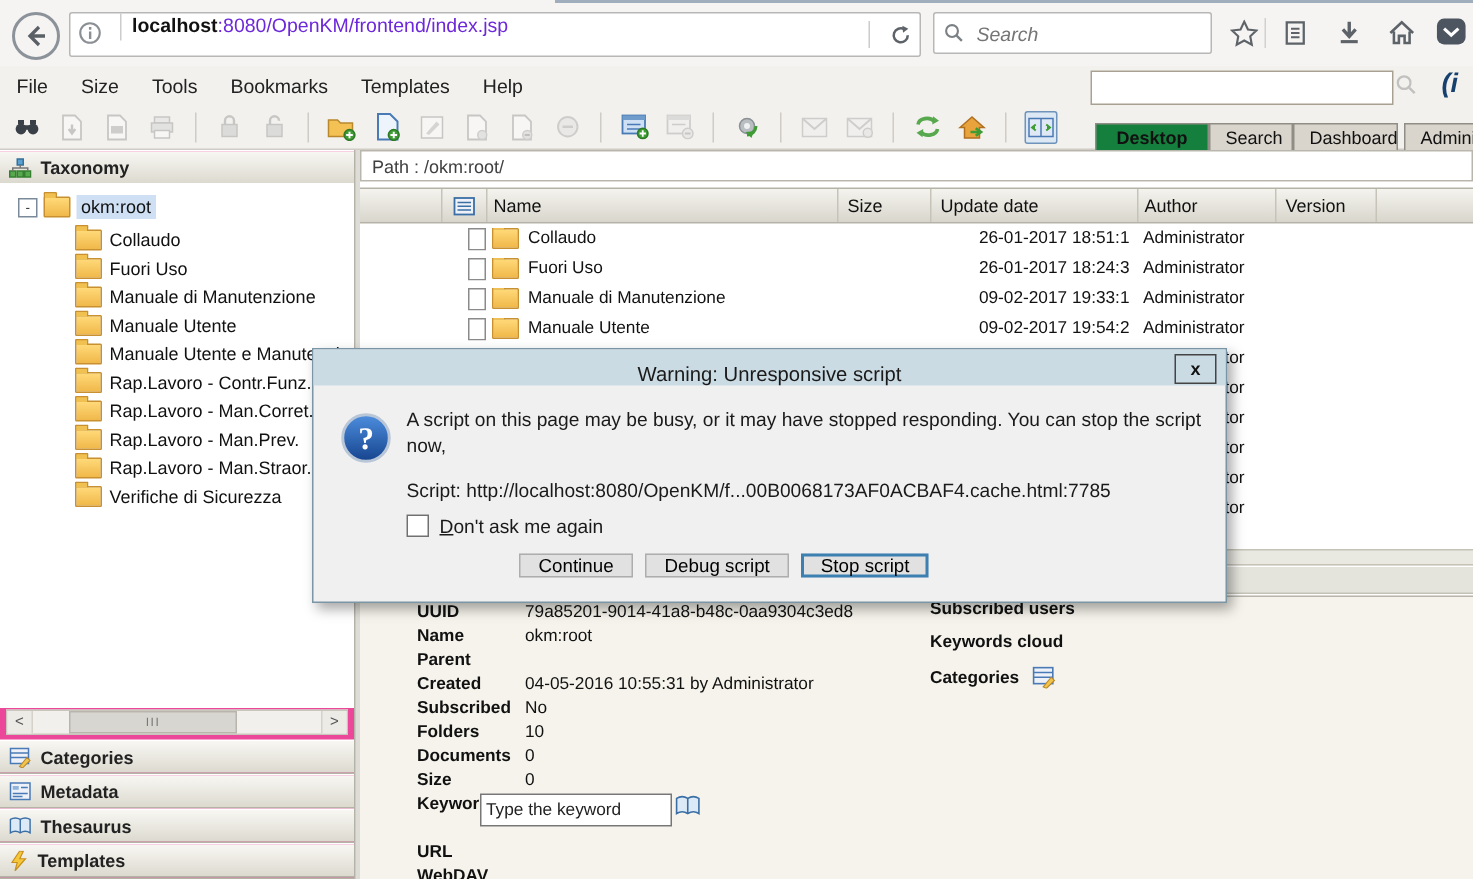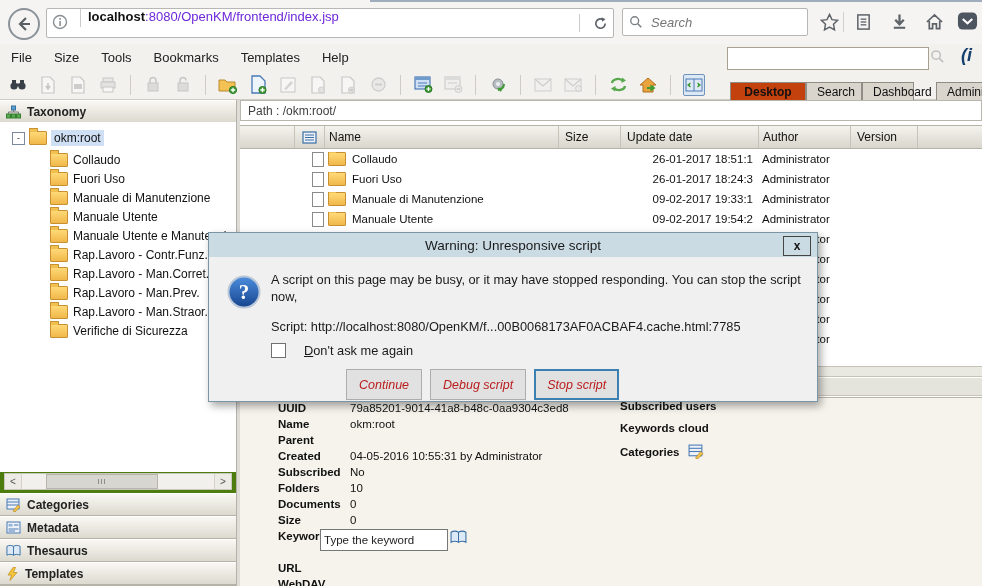--- a/index.html
+++ b/index.html
@@ -46,7 +46,7 @@
   
   .dtab{position:absolute;top:82px;height:18px;line-height:18px;text-align:center;font-size:12px;
         background:#d9d5cd;border:1px solid #8f8d85;border-bottom:none;color:#111;padding:0 10px;box-sizing:border-box;}
-  .dtab.active{background:#c2410c;font-weight:bold;}
+  .dtab.active{background:#15803d;font-weight:bold;}
 
   
   #content{left:0;top:100px;width:982px;height:486px;}

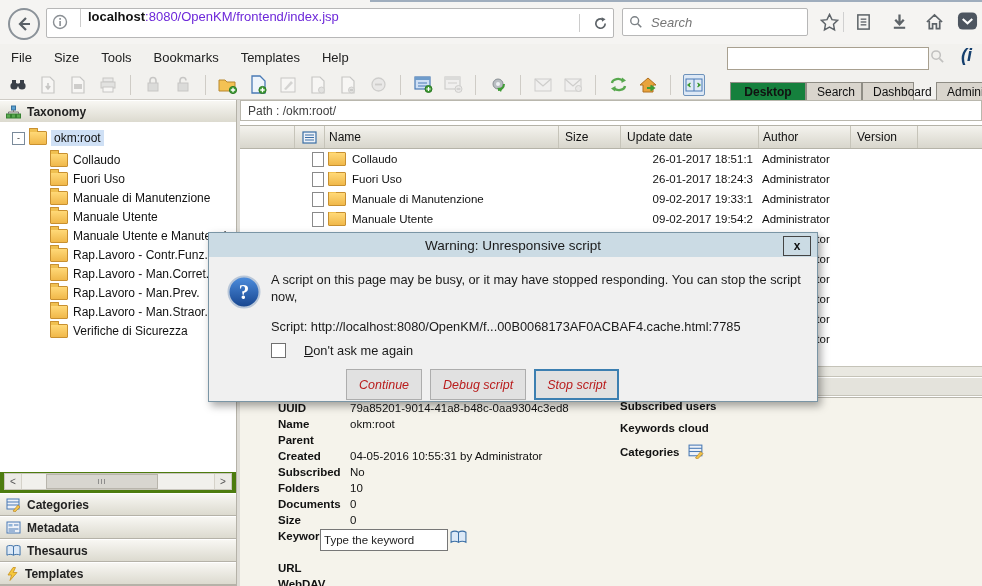--- a/index.html
+++ b/index.html
@@ -368,7 +368,7 @@
 
 <div class="dtab active abs" style="left:730px;width:76px;">Desktop</div>
 <div class="dtab abs" style="left:806px;width:56px;">Search</div>
-<div class="dtab abs" style="left:862px;width:52px;">Dashboard</div>
+<div class="dtab abs" style="left:862px;width:70px;">Dashboard</div>
 <div class="dtab abs" style="left:936px;width:95px;">Administration</div>
 
 <div id="content" class="abs">

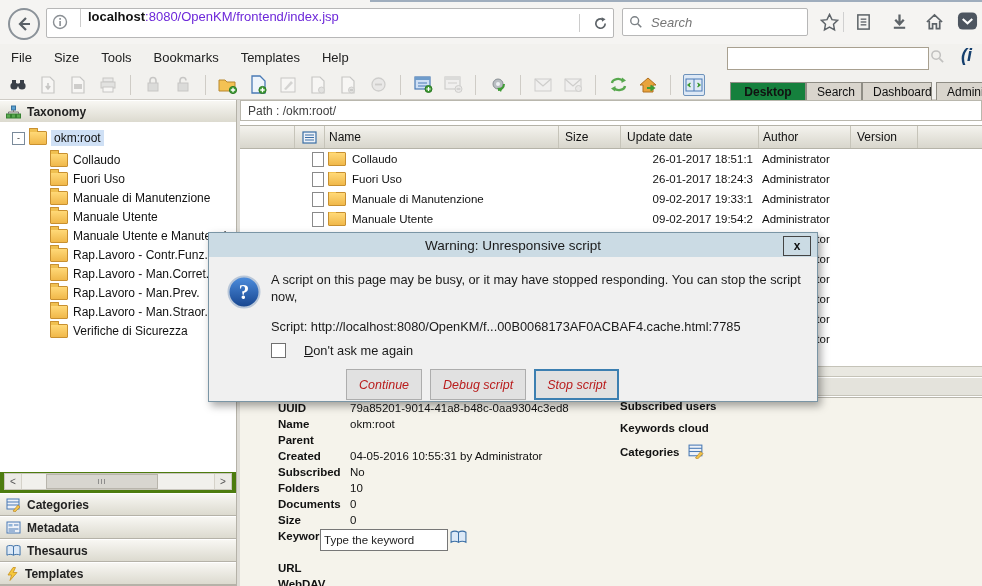--- a/index.html
+++ b/index.html
@@ -50,7 +50,7 @@
 
   
   #content{left:0;top:100px;width:982px;height:486px;}
-  #sidebar{left:0;top:0;width:237px;height:486px;border-right:1px solid #b5b2a8;box-sizing:border-box;background:#4d7c0f;}
+  #sidebar{left:0;top:0;width:237px;height:486px;border-right:1px solid #b5b2a8;box-sizing:border-box;background:#ec4899;}
   .stack-hdr{position:relative;height:21px;background:linear-gradient(#f8f7f3,#dcdacf);
              border-top:1px solid #fff;border-bottom:1px solid #b5b2a8;display:flex;align-items:center;
              gap:6px;padding-left:6px;font-size:12px;font-weight:bold;color:#222;}

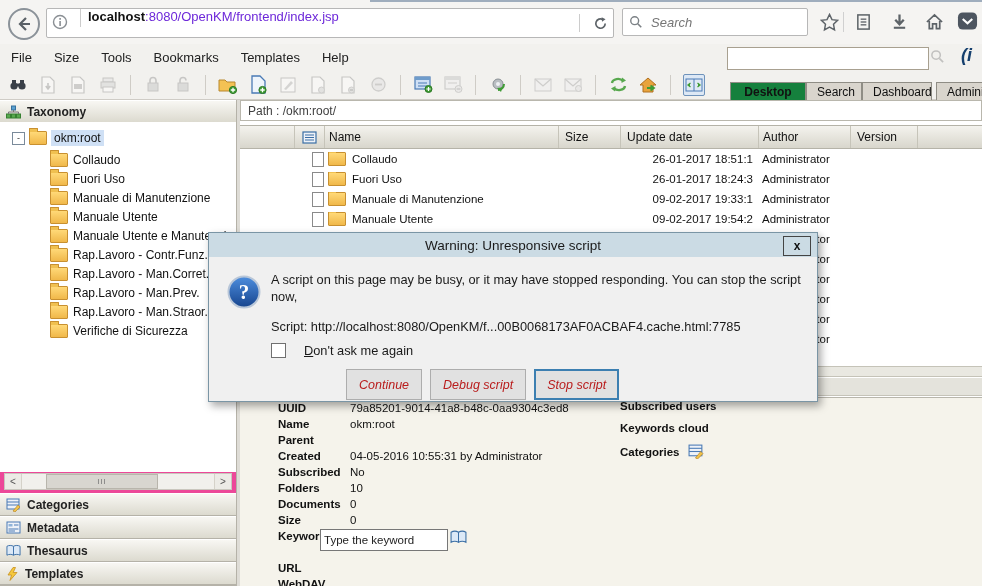--- a/index.html
+++ b/index.html
@@ -112,7 +112,7 @@
   
   #dialog{left:208px;top:232px;width:610px;height:170px;background:#f0f0f0;border:1px solid #7a95a5;
           box-shadow:3px 4px 8px rgba(0,0,0,.35);box-sizing:border-box;z-index:50;}
-  #dlg-title{height:24px;background:#cbdbe4;display:flex;align-items:center;justify-content:center;
+  #dlg-title{height:24px;background:#cbdbe4;display:flex;align-items:flex-end;justify-content:center;
              font-size:13.5px;color:#1a1a1a;position:relative;}
   #dlg-close{position:absolute;right:6px;top:3px;width:26px;height:18px;border:1px solid #444;background:#cbdbe4;
              display:flex;align-items:center;justify-content:center;font-size:12px;font-weight:bold;color:#111;}

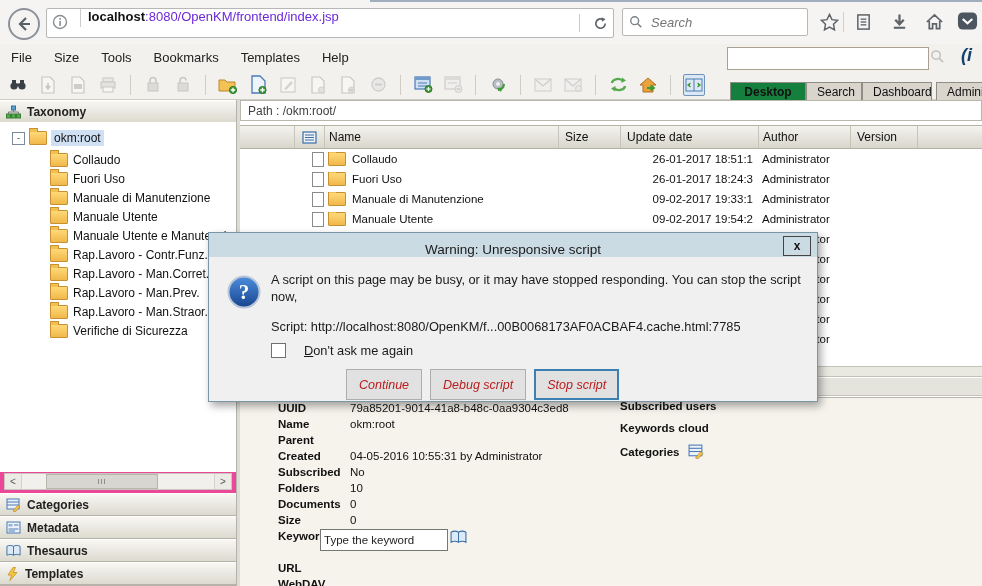--- a/index.html
+++ b/index.html
@@ -120,7 +120,7 @@
   #dlg-qicon{position:absolute;left:18px;top:18px;}
   #dlg-text{position:absolute;left:62px;top:14px;width:530px;line-height:17px;}
   #dlg-script{position:absolute;left:62px;top:62px;width:540px;}
-  #dlg-check{position:absolute;left:62px;top:86px;display:flex;align-items:center;gap:18px;}
+  #dlg-check{position:absolute;left:62px;top:86px;display:flex;align-items:center;gap:7px;}
   #dlg-check .box{width:13px;height:13px;border:1px solid #707070;background:#fff;}
   .ul{text-decoration:underline;}
   #dlg-btns{position:absolute;left:137px;top:112px;display:flex;gap:8px;}

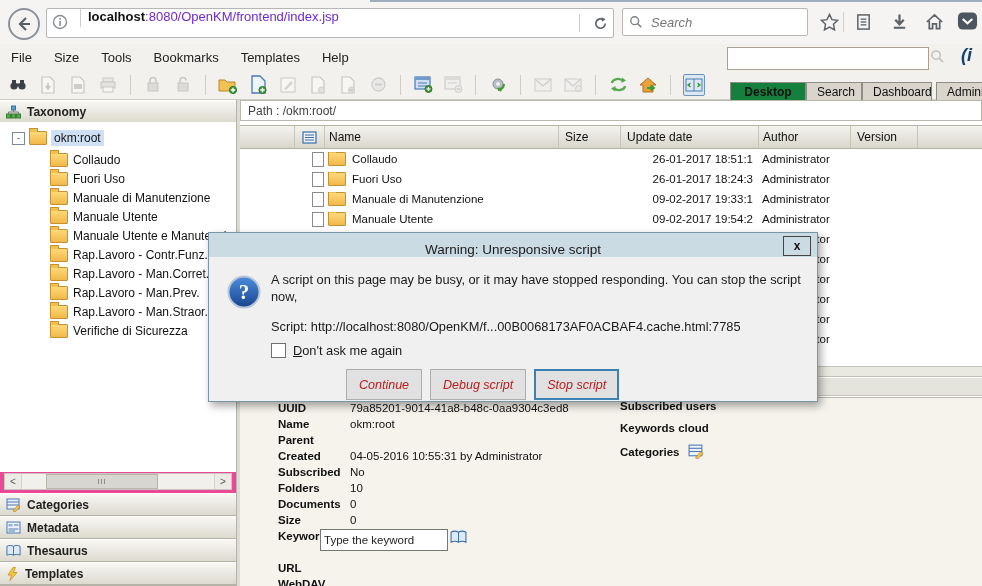--- a/index.html
+++ b/index.html
@@ -124,8 +124,8 @@
   #dlg-check .box{width:13px;height:13px;border:1px solid #707070;background:#fff;}
   .ul{text-decoration:underline;}
   #dlg-btns{position:absolute;left:137px;top:112px;display:flex;gap:8px;}
-  .dbtn{height:31px;padding:0 12px;background:#e1e1e1;border:1px solid #adadad;font-size:12.5px;color:#b91c1c;
-        display:flex;align-items:center;font-family:"Liberation Sans",sans-serif;font-style:italic;}
+  .dbtn{height:16px;padding:0 12px;background:#e1e1e1;border:1px solid #adadad;font-size:12.5px;color:#000000;
+        display:flex;align-items:center;font-family:"Liberation Sans",sans-serif;}
   .dbtn.default{border:2px solid #3c7fb1;padding:0 11px;}
 </style>
 </head>

